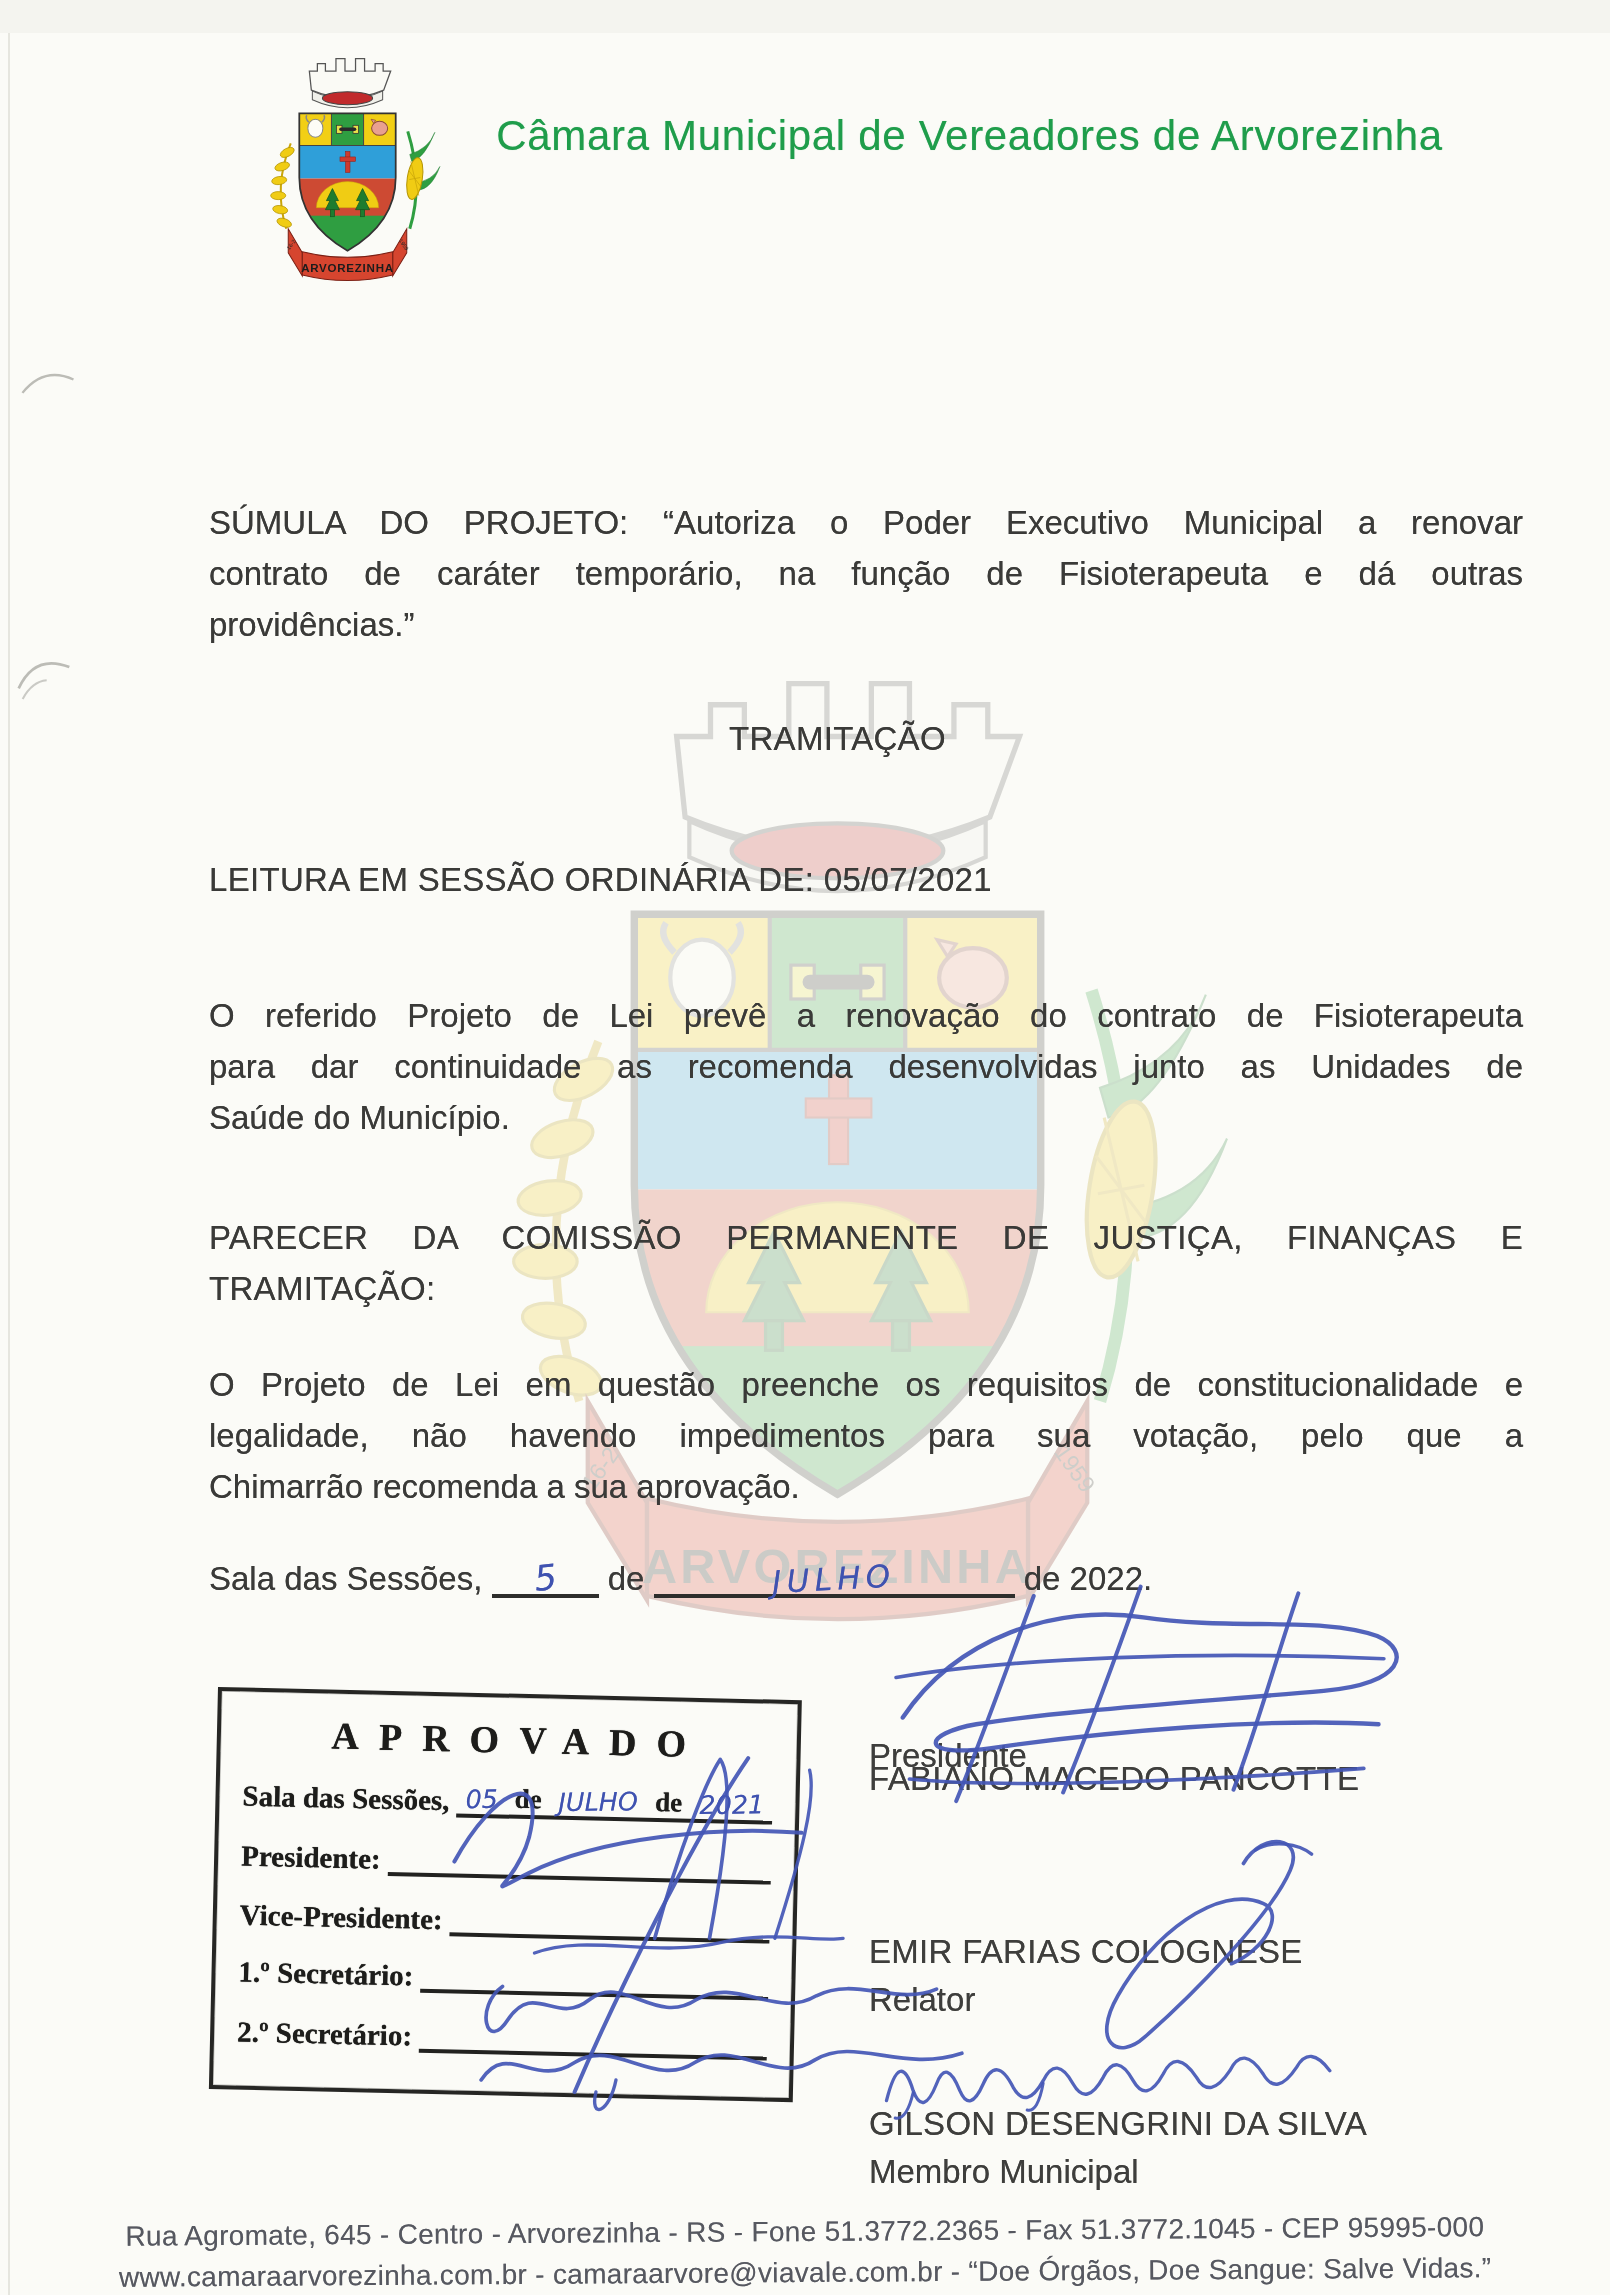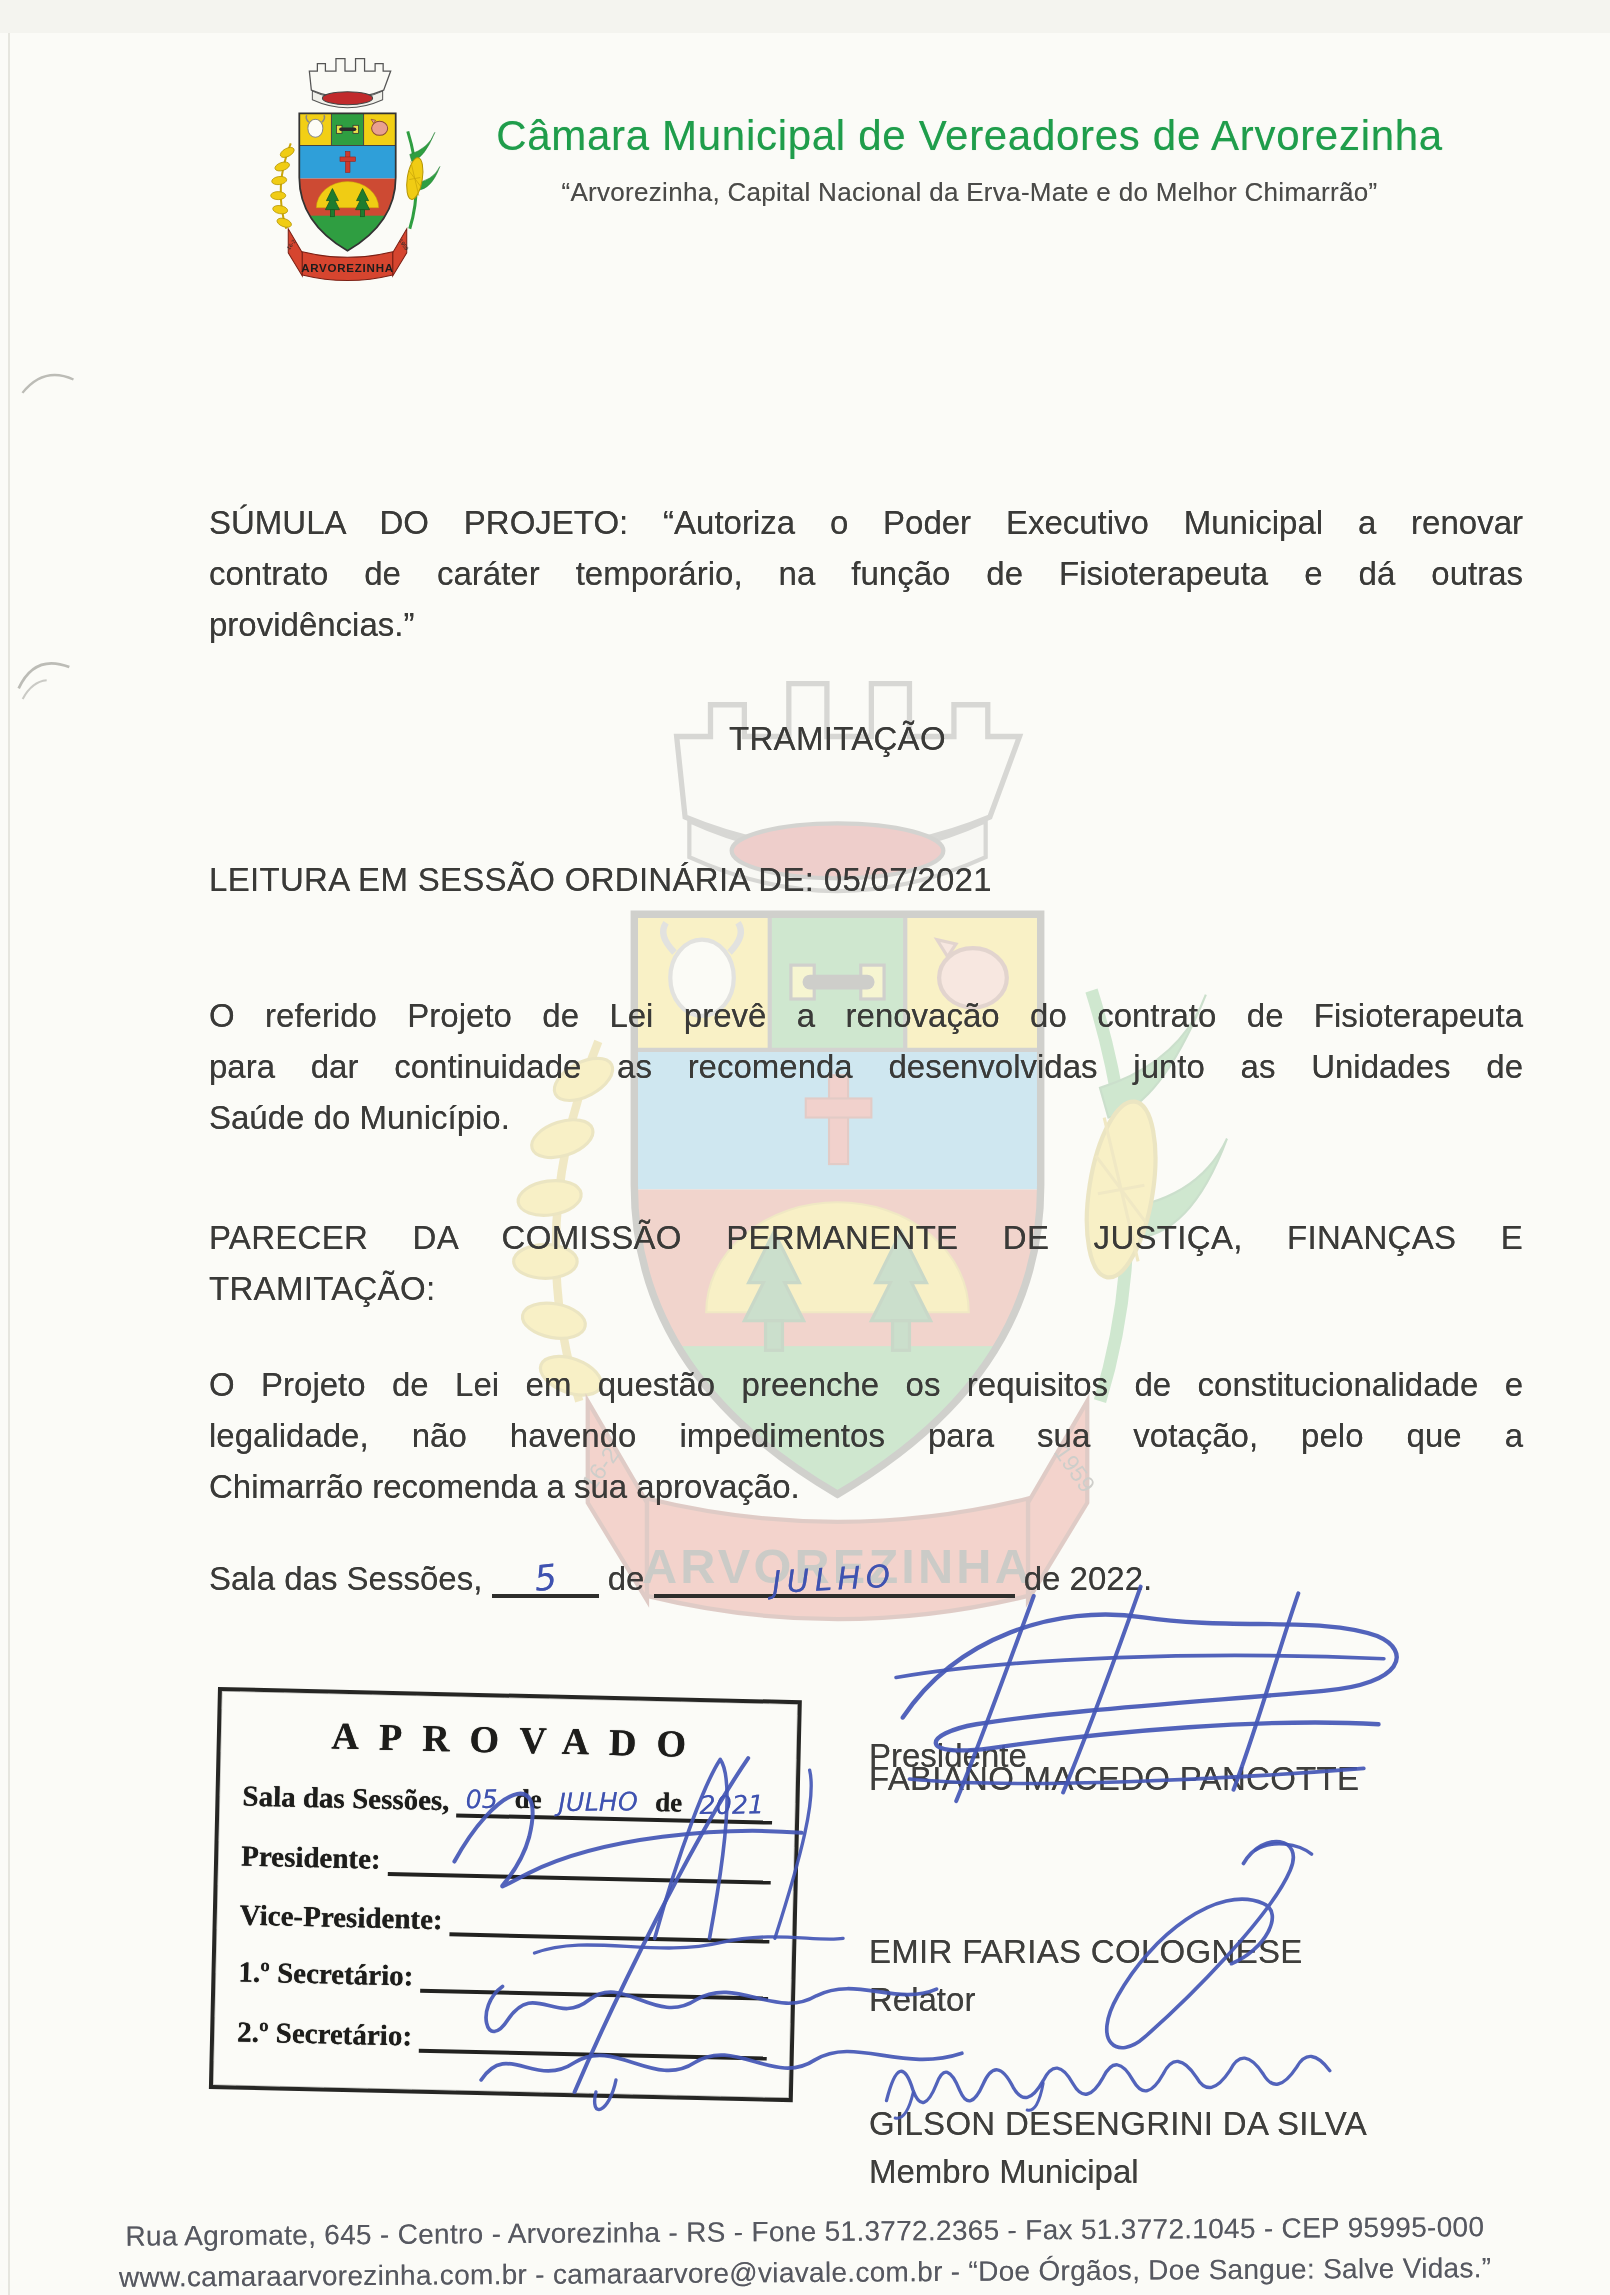--- a/index.html
+++ b/index.html
@@ -184,7 +184,6 @@
   </svg>
   <div class="header-text">
     <div class="org-name">Câmara Municipal de Vereadores de Arvorezinha</div>
-    <div class="motto">“Arvorezinha, Capital Nacional da Erva-Mate e do Melhor Chimarrão”</div>
   </div>
 
   <svg class="pencil" style="left:17.4px;top:329px" width="74" height="47" viewBox="0 0 110 70">

